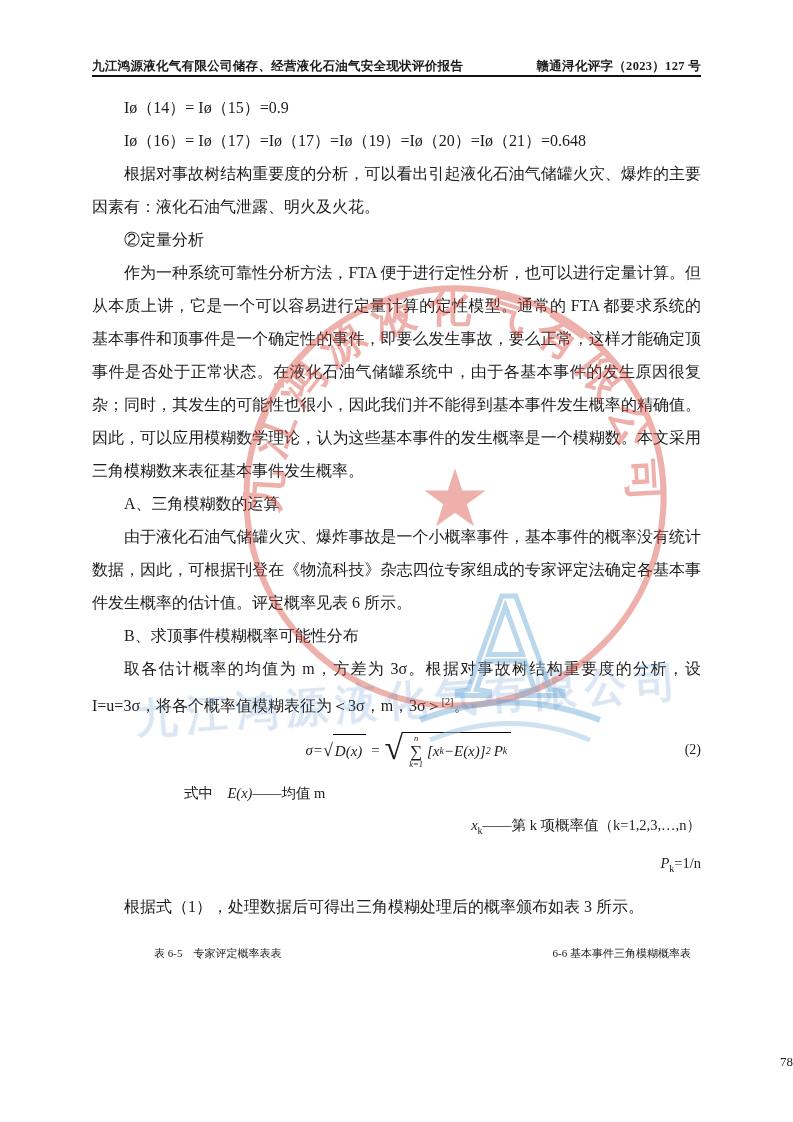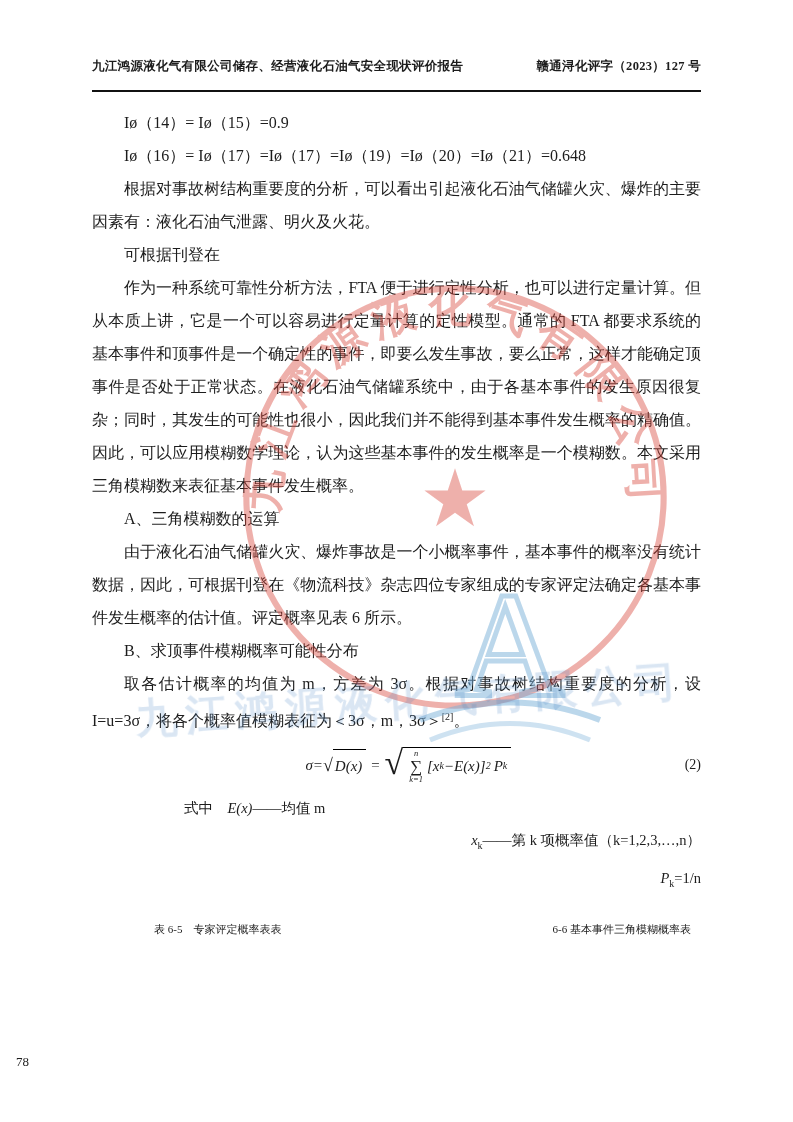--- a/index.html
+++ b/index.html
@@ -18,7 +18,7 @@
   .hdr{
     display:flex;justify-content:space-between;align-items:flex-end;
     font-size:12.5px;font-weight:bold;letter-spacing:.3px;
-    padding-bottom:15px;border-bottom:2px solid #111;
+    padding-bottom:0;border-bottom:2px solid #111;
   }
   
   .bd{margin-top:14px;font-size:16px;line-height:33px;}

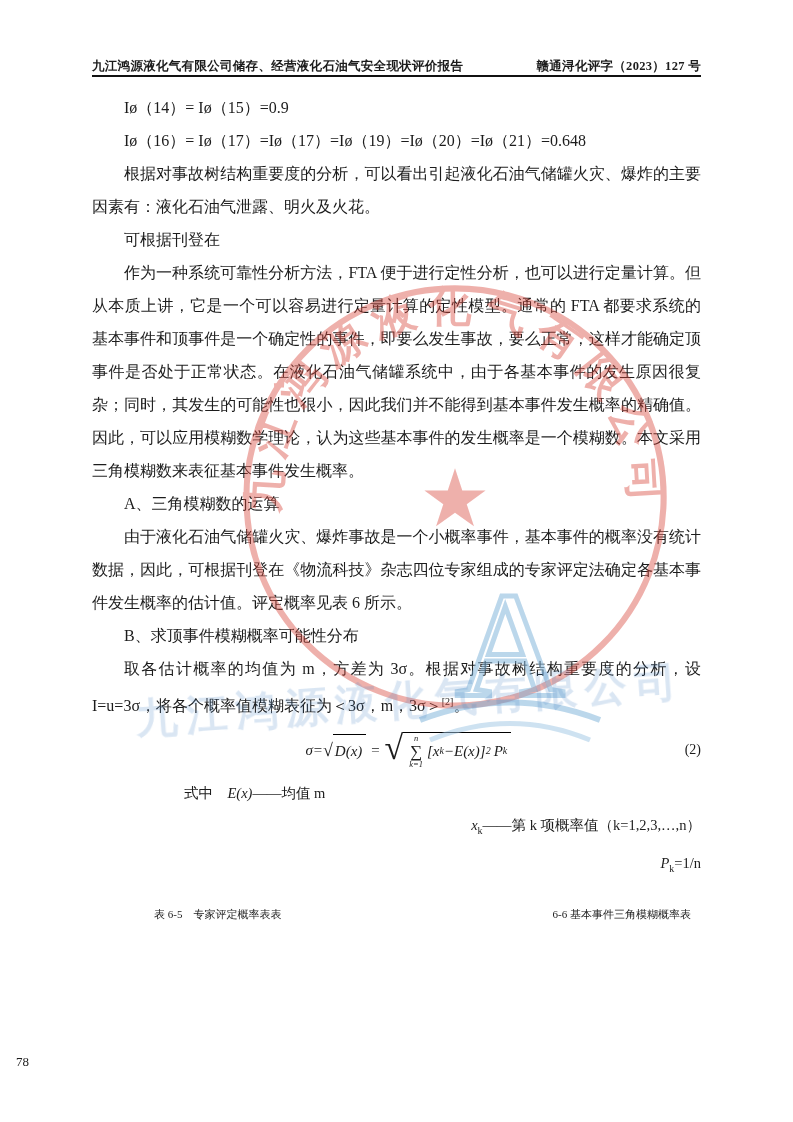--- a/index.html
+++ b/index.html
@@ -74,7 +74,7 @@
     <p class="ind">Iø（14）= Iø（15）=0.9</p>
     <p class="ind">Iø（16）= Iø（17）=Iø（17）=Iø（19）=Iø（20）=Iø（21）=0.648</p>
     <p class="ind">根据对事故树结构重要度的分析，可以看出引起液化石油气储罐火灾、爆炸的主要因素有：液化石油气泄露、明火及火花。</p>
-    <p class="ind">可根据刊登在</p>
+    <p class="ind">②定量分析</p>
     <p class="ind">作为一种系统可靠性分析方法，FTA 便于进行定性分析，也可以进行定量计算。但从本质上讲，它是一个可以容易进行定量计算的定性模型。通常的 FTA 都要求系统的基本事件和顶事件是一个确定性的事件，即要么发生事故，要么正常，这样才能确定顶事件是否处于正常状态。在液化石油气储罐系统中，由于各基本事件的发生原因很复杂；同时，其发生的可能性也很小，因此我们并不能得到基本事件发生概率的精确值。因此，可以应用模糊数学理论，认为这些基本事件的发生概率是一个模糊数。本文采用三角模糊数来表征基本事件发生概率。</p>
     <p class="ind">A、三角模糊数的运算</p>
     <p class="ind">由于液化石油气储罐火灾、爆炸事故是一个小概率事件，基本事件的概率没有统计数据，因此，可根据刊登在《物流科技》杂志四位专家组成的专家评定法确定各基本事件发生概率的估计值。评定概率见表 6 所示。</p>

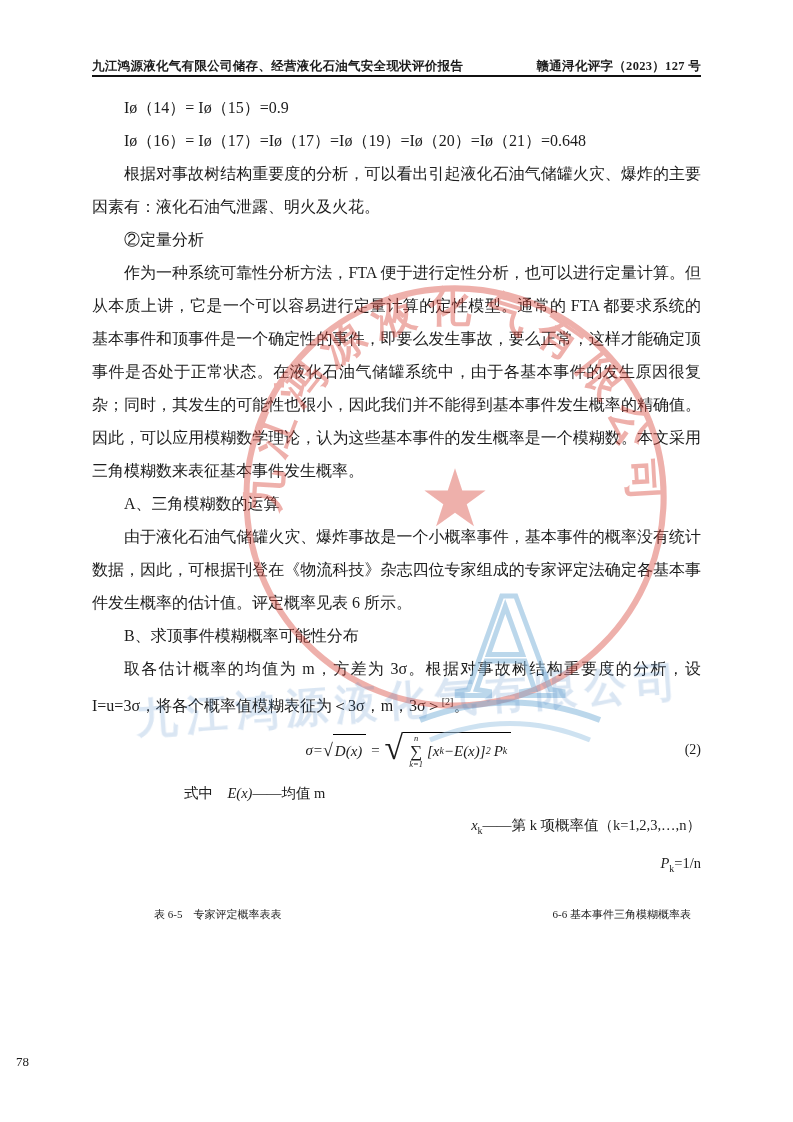--- a/index.html
+++ b/index.html
@@ -116,6 +116,7 @@
       </div>
     </div>
 
+    <p class="ind">根据式（1），处理数据后可得出三角模糊处理后的概率颁布如表 3 所示。</p>
 
     <div class="cap-row">
       <span>表 6-5　专家评定概率表表</span>

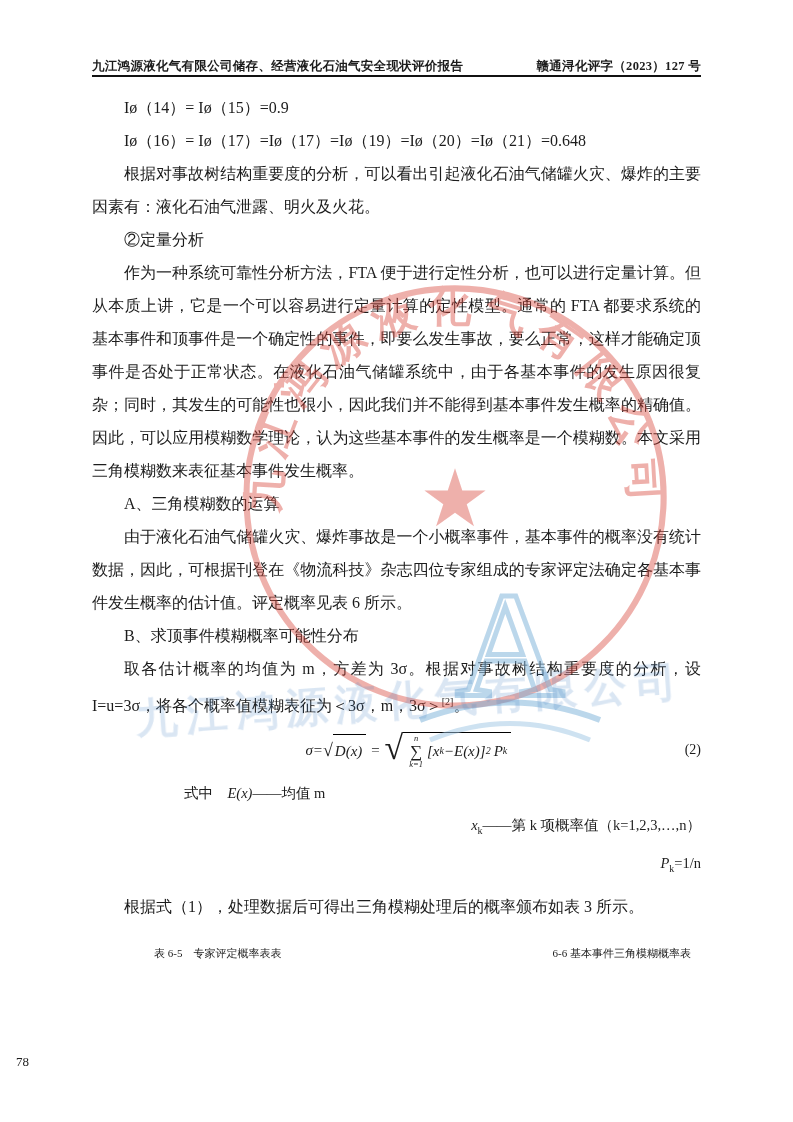--- a/index.html
+++ b/index.html
@@ -46,7 +46,7 @@
   
   .cap-row{display:flex;justify-content:space-between;font-size:11px;margin-top:14px;padding:0 10px 0 62px;}
   
-  .pageno{position:absolute;left:16px;right:0;bottom:52px;text-align:left;font-size:13px;}
+  .pageno{position:absolute;left:16px;right:0;bottom:52px;text-align:right;font-size:13px;}
   
   .wm{position:absolute;pointer-events:none;}
   .stamp{left:230px;top:272px;width:450px;height:450px;opacity:.42;}

